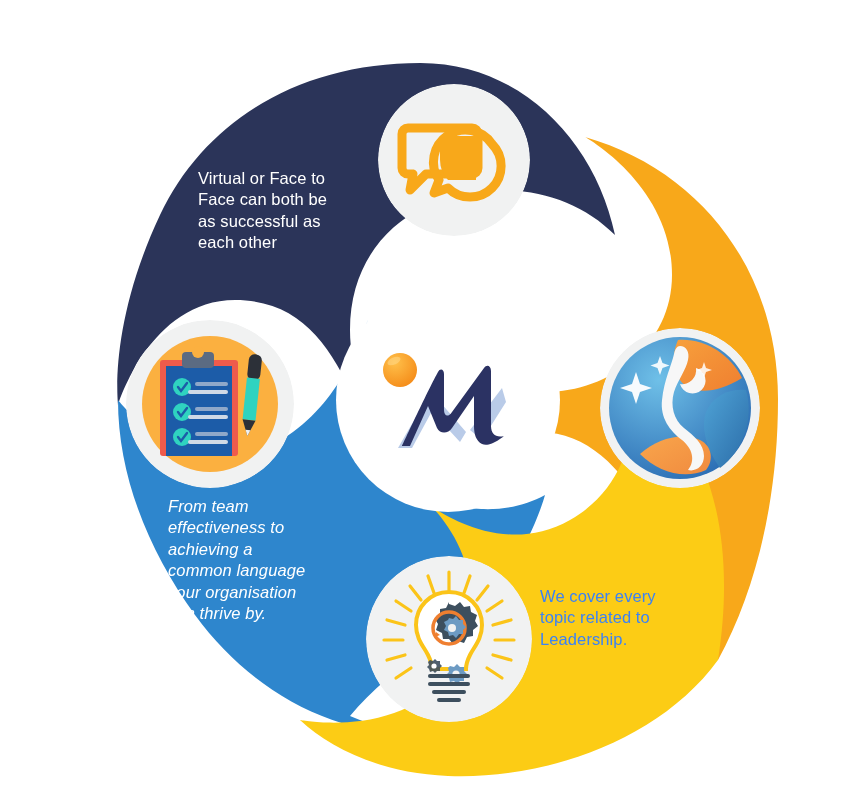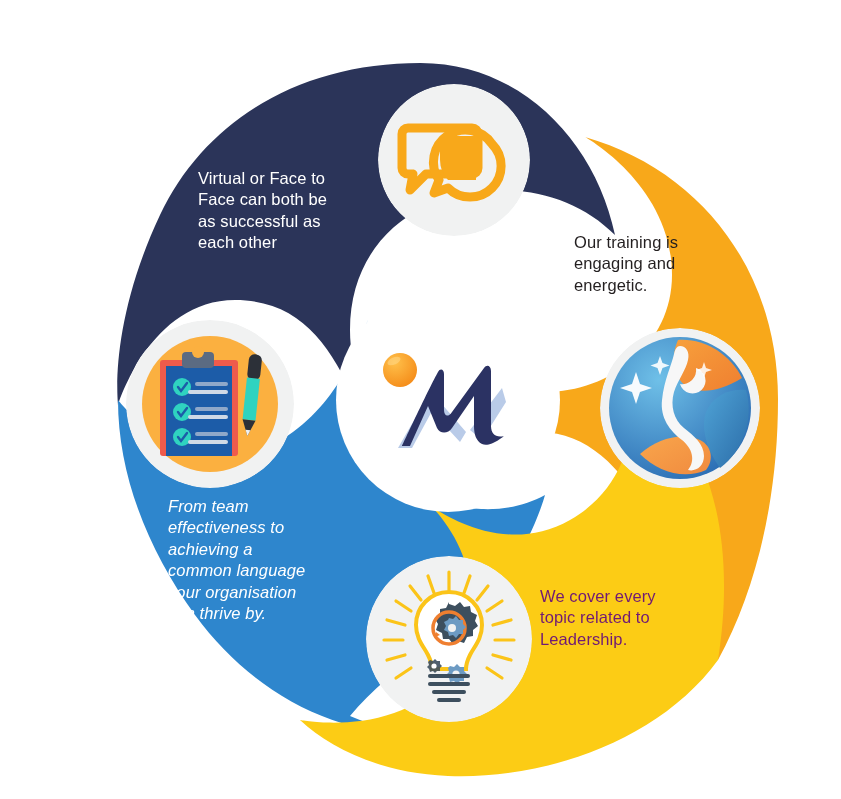--- a/index.html
+++ b/index.html
@@ -159,9 +159,6 @@
 as successful as
 each other</div>
 
-  <div class="quad-text" id="text-topright">Our  training is
-engaging and
-energetic.</div>
 
   <div class="quad-text" id="text-bottomleft">From team
 effectiveness to

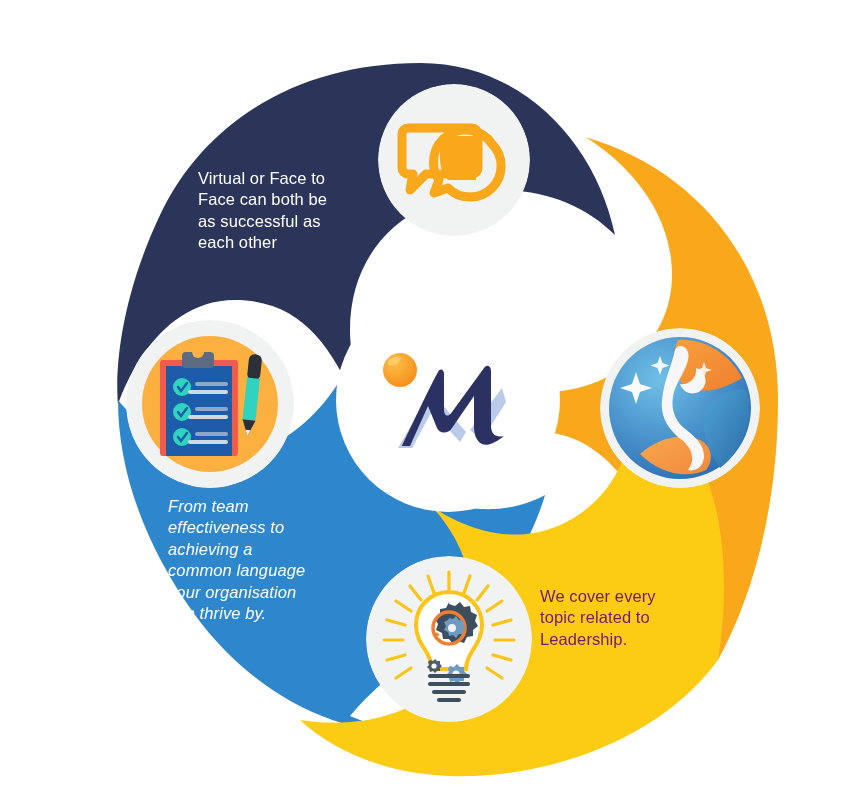--- a/index.html
+++ b/index.html
@@ -61,7 +61,7 @@
     top: 586px;
     width: 176px;
     font-size: 16.5px;
-    color: #701a75;
+    color: #3b82f6;
   }
   .icon-wrap {
     position: absolute;

